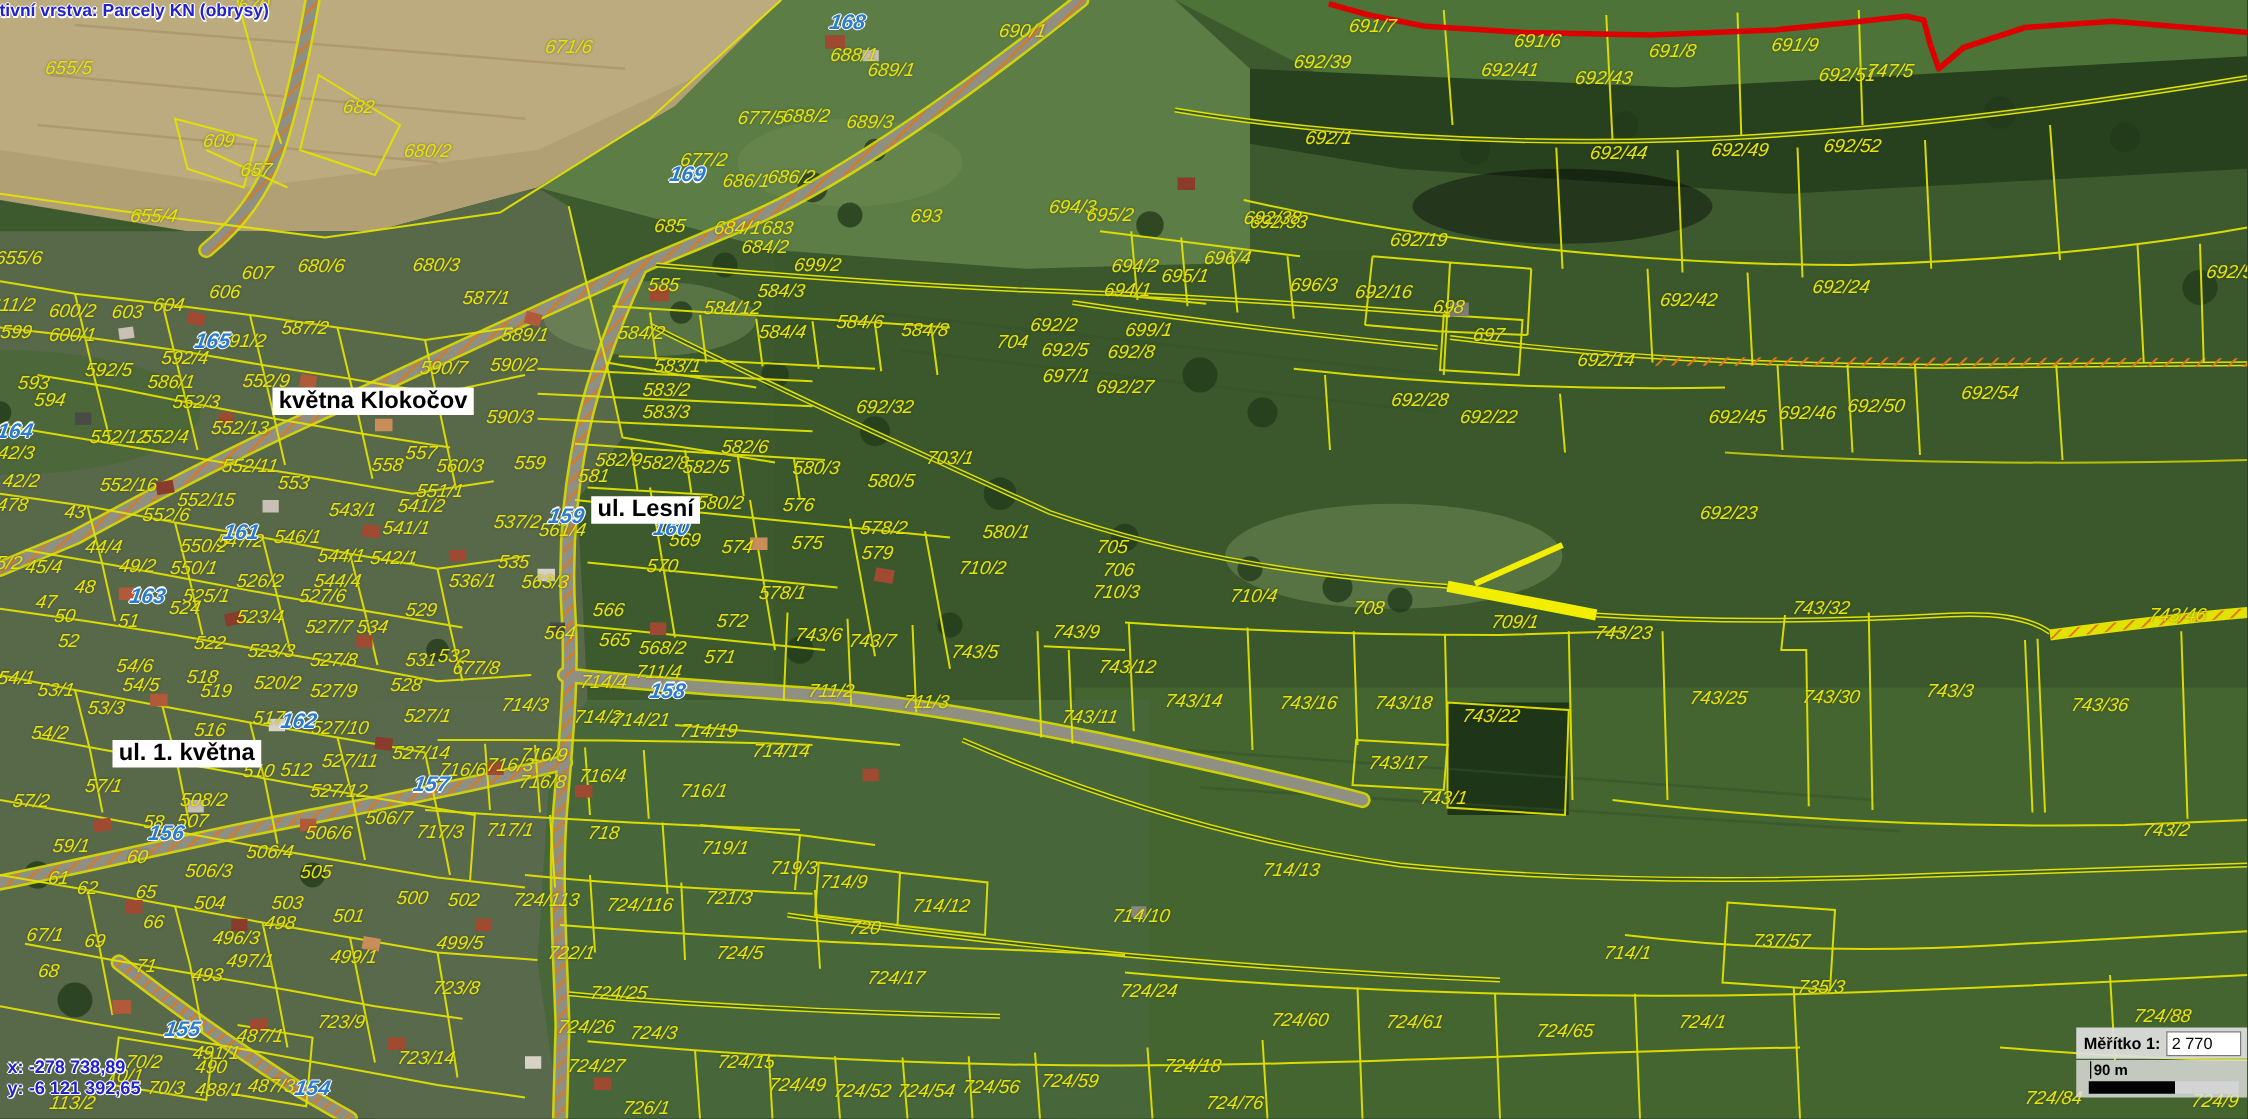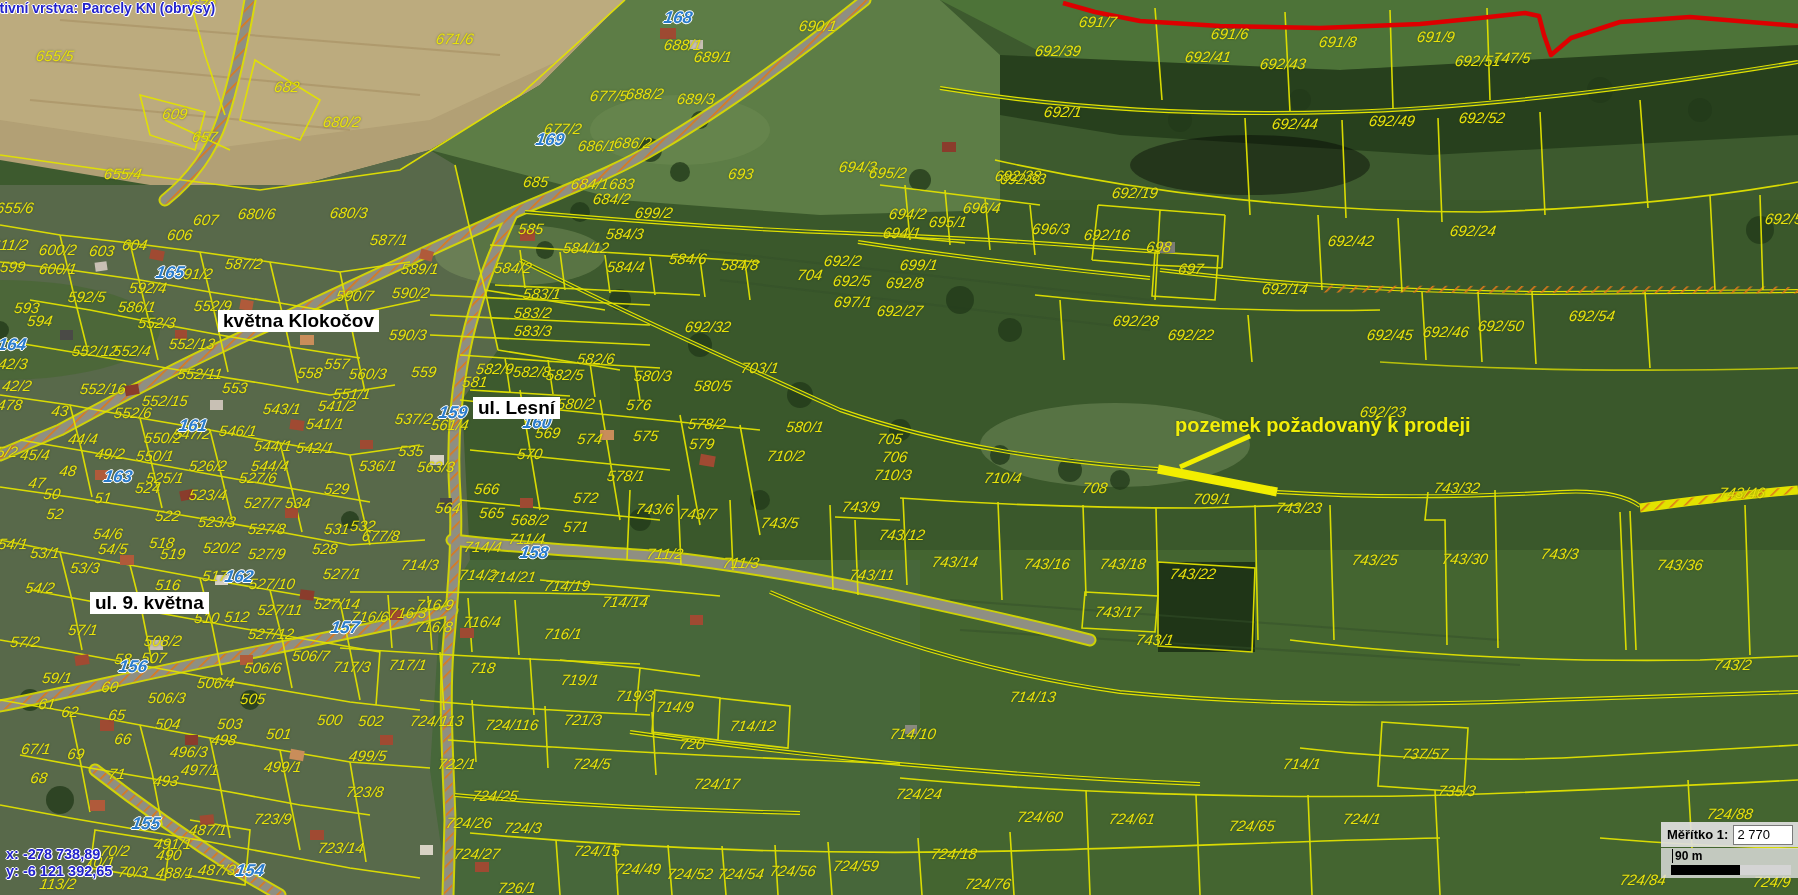--- a/index.html
+++ b/index.html
@@ -635,7 +635,6 @@
       <div class="street" style="left: 90px; top: 592px;">ul. 9. května</div>
     </div>
 
-  <div class="callout" style="left: 1175px; top: 414px;">pozemek požadovaný k prodeji</div>
 
   <div class="layerinfo">aktivní vrstva: Parcely KN (obrysy)</div>
 

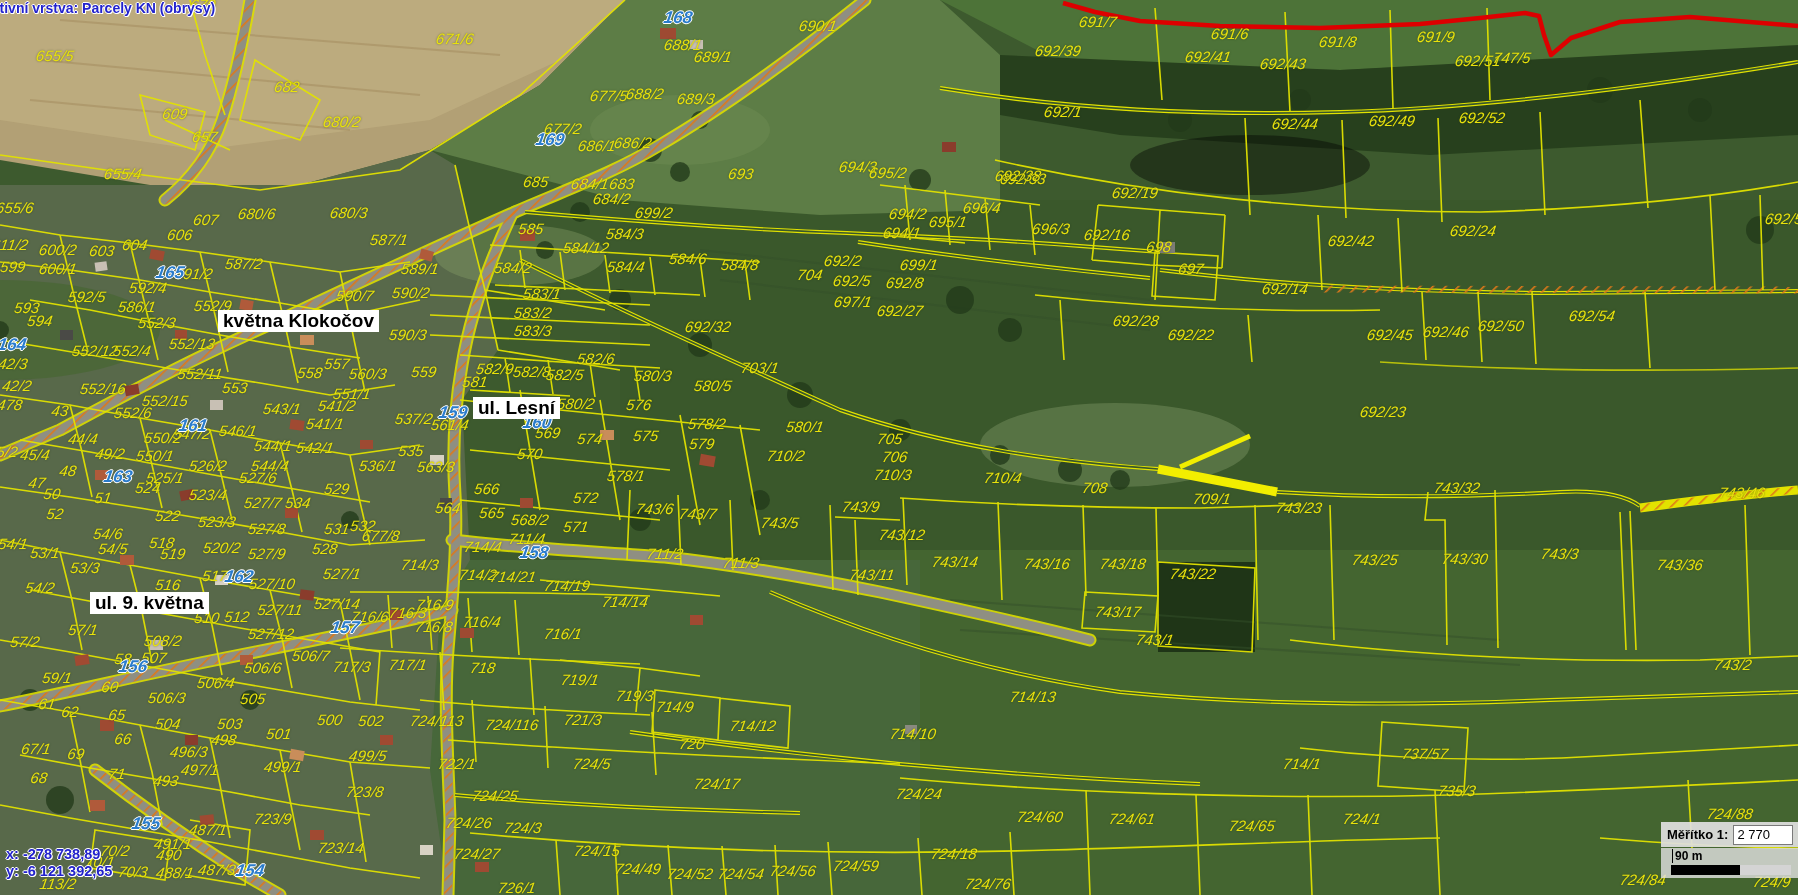--- a/index.html
+++ b/index.html
@@ -632,7 +632,7 @@
       <span class="bl" style="left: 550px; top: 140px;">169</span>
       <div class="street" style="left: 218px; top: 310px;">května Klokočov</div>
       <div class="street" style="left: 473px; top: 397px;">ul. Lesní</div>
-      <div class="street" style="left: 90px; top: 592px;">ul. 9. května</div>
+      <div class="street" style="left: 90px; top: 592px;">ul. 1. května</div>
     </div>
 
 

